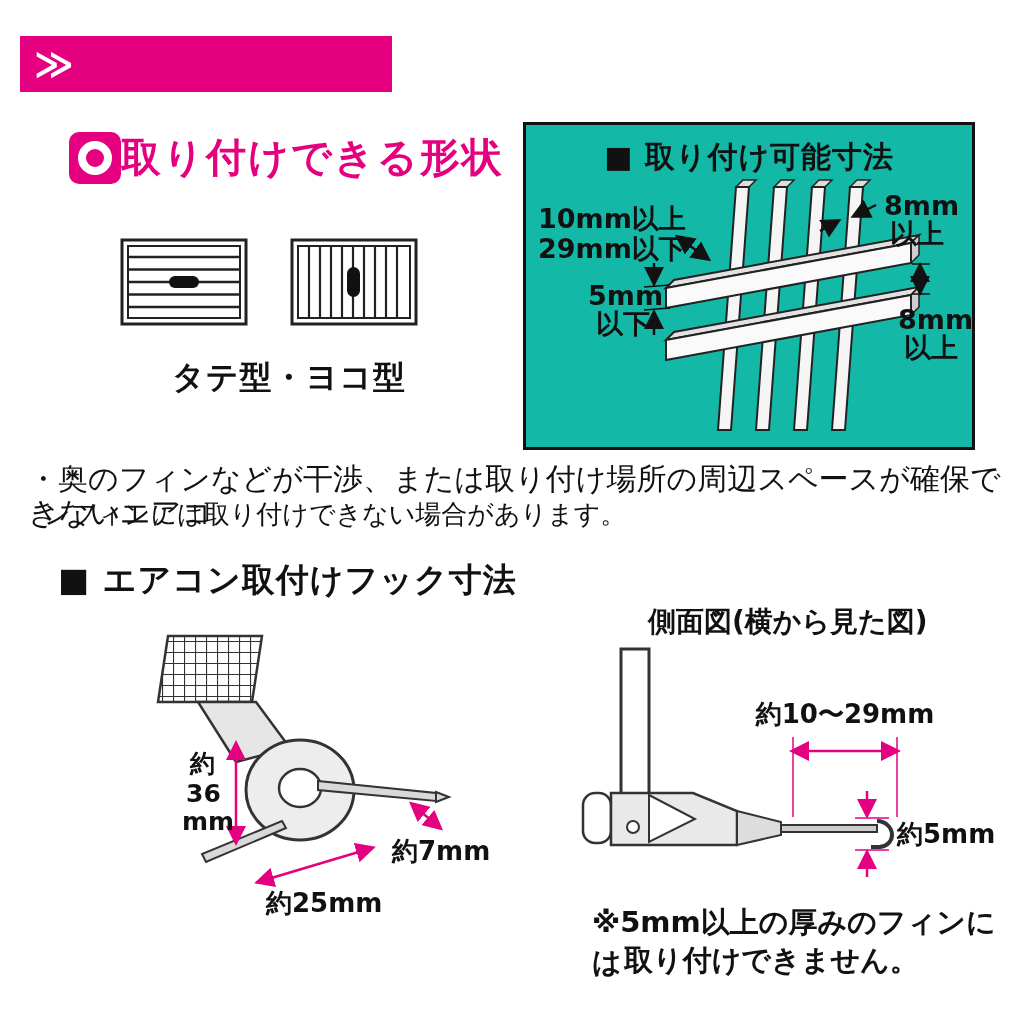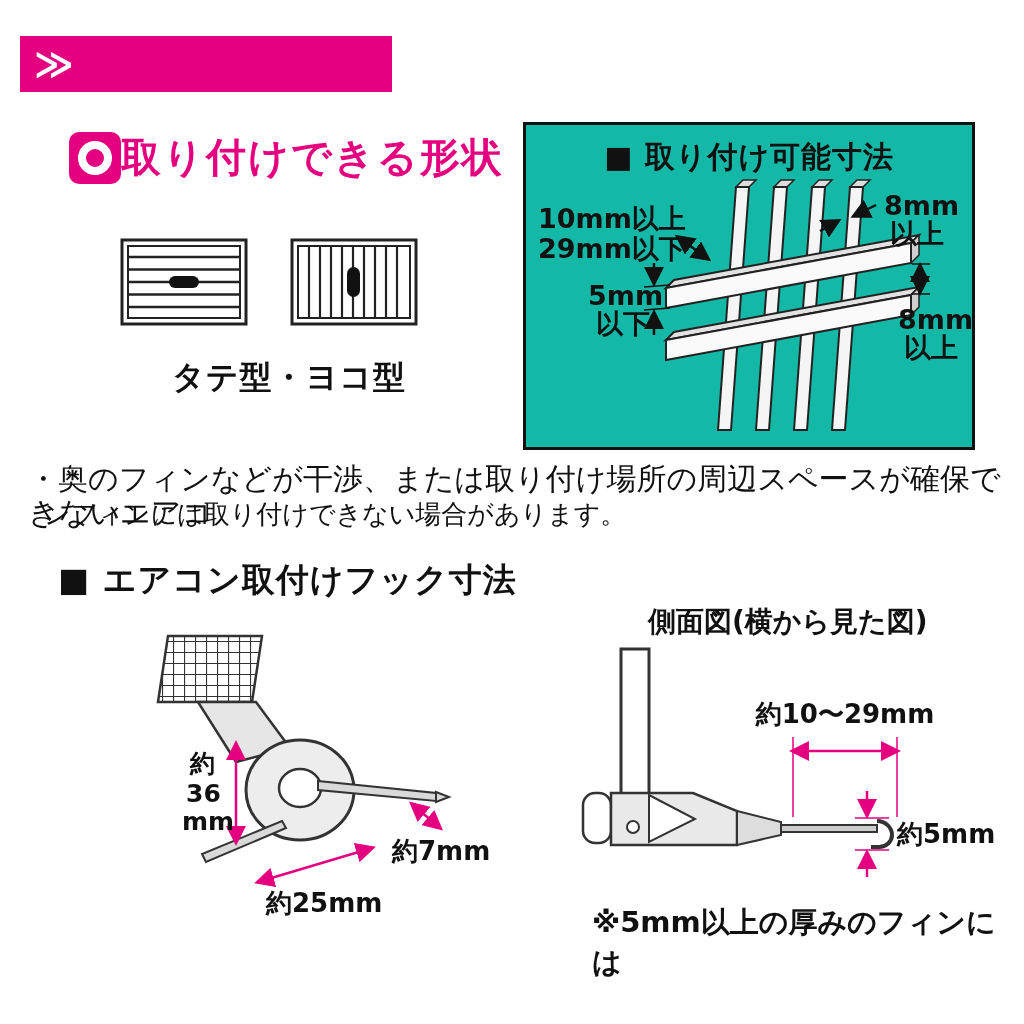--- a/index.html
+++ b/index.html
@@ -214,6 +214,7 @@
   </svg>
 
   <div class="abs sidenote-line1">※5mm以上の厚みのフィンには</div>
+  <div class="abs sidenote-line2">取り付けできません。</div>
 
 </div>
 

